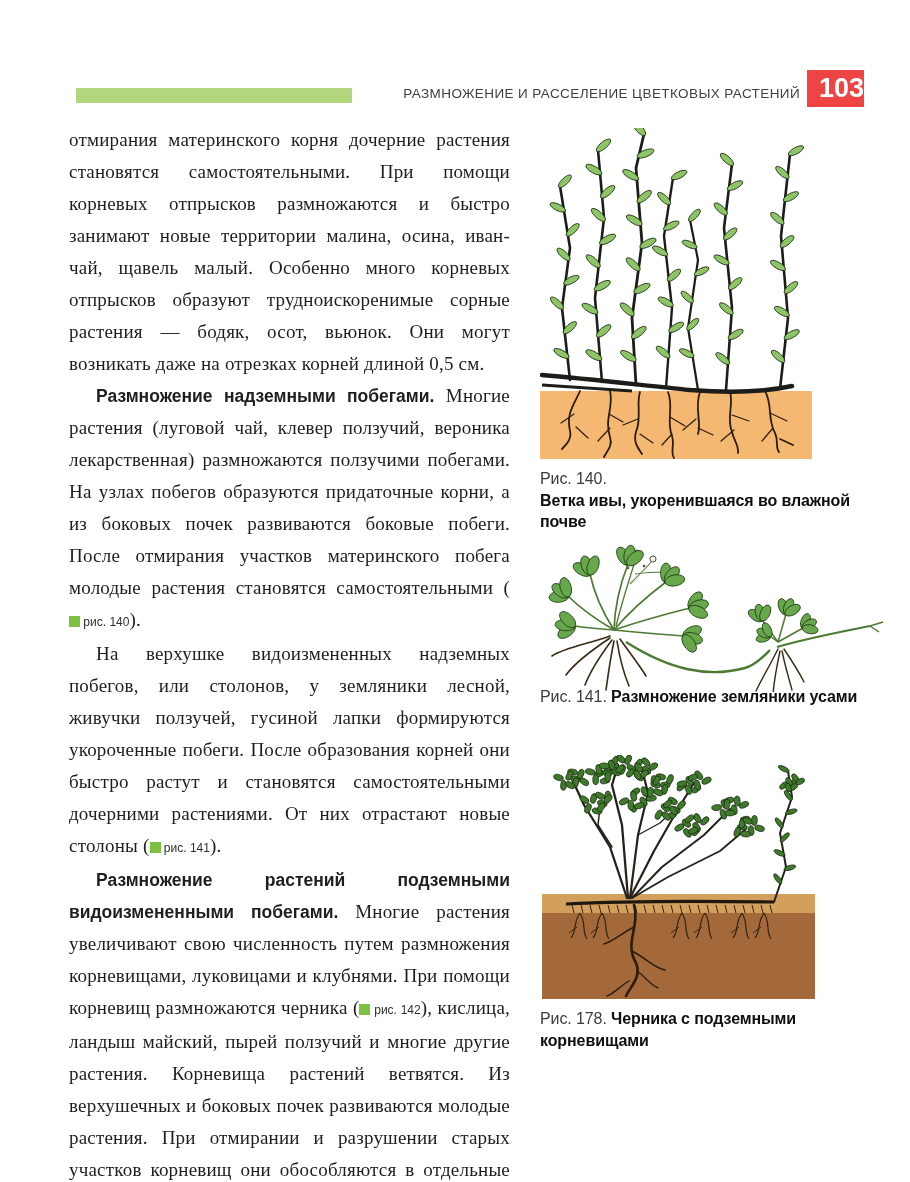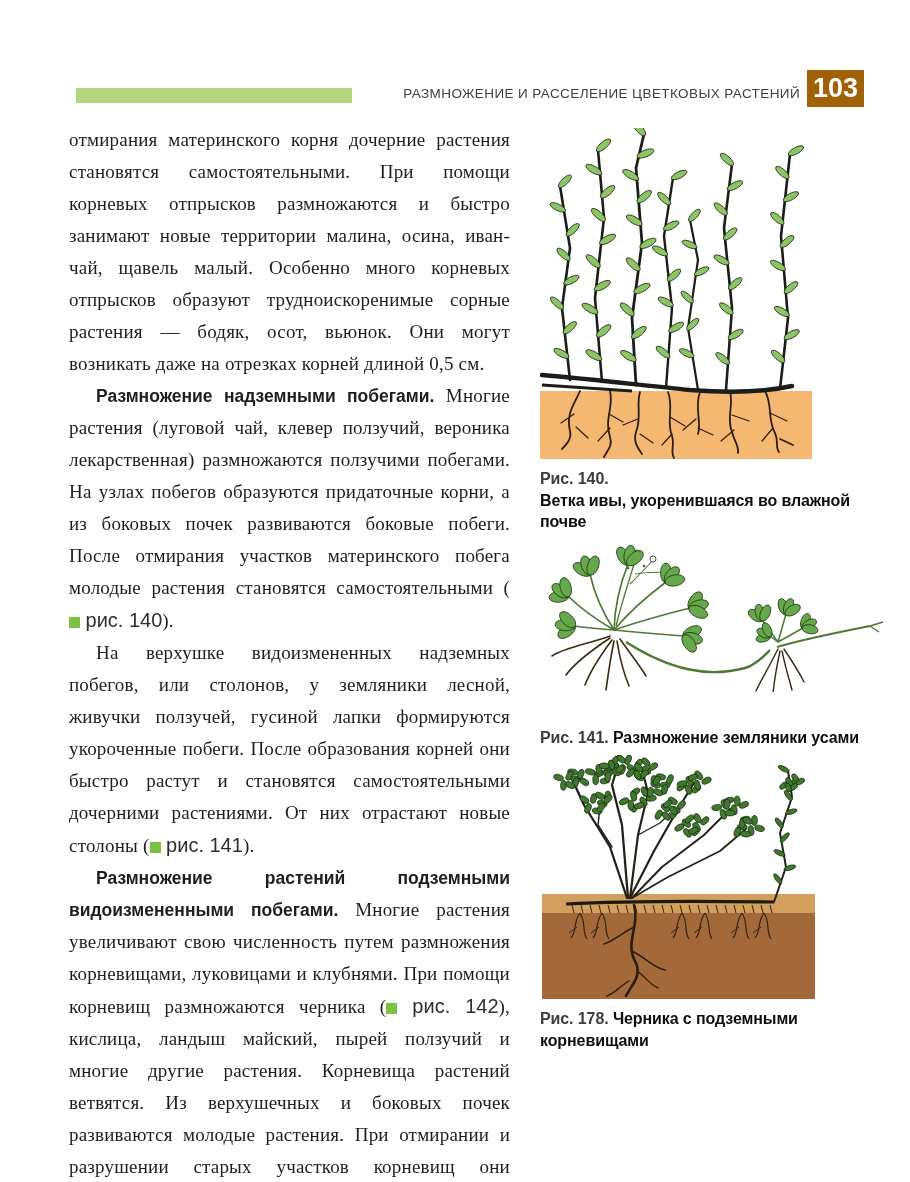--- a/index.html
+++ b/index.html
@@ -32,7 +32,7 @@
 
 <div class="topbar" style="background: rgb(178, 214, 125);"></div>
 <div class="hdr-title">РАЗМНОЖЕНИЕ И РАССЕЛЕНИЕ ЦВЕТКОВЫХ РАСТЕНИЙ</div>
-<div class="pagebox" style="background: #a16207;">
+<div class="pagebox" style="background: #ef4444; justify-content: flex-end;">
   <span>103</span>
 </div>
 

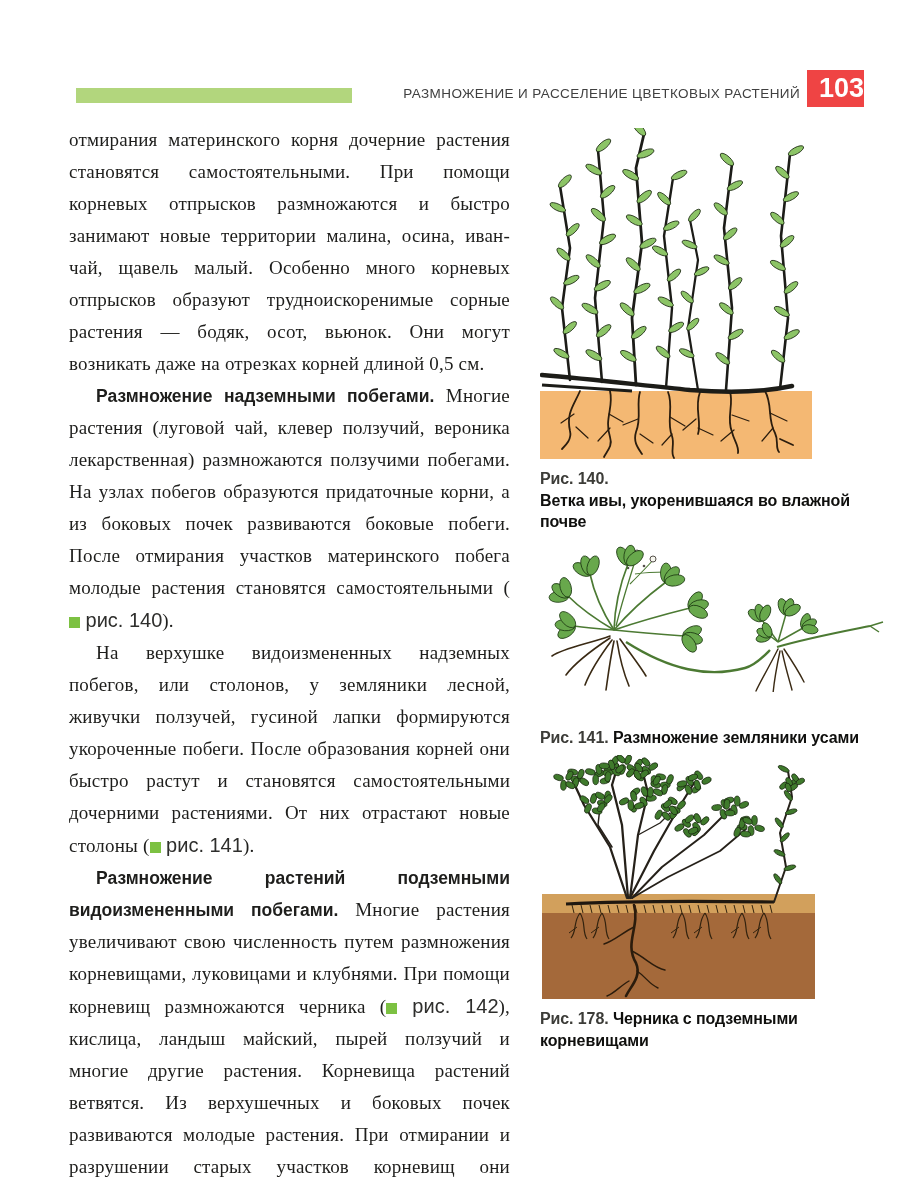--- a/index.html
+++ b/index.html
@@ -23,7 +23,7 @@
   .fig{position:absolute;}
   .caption{position:absolute;left:540px;width:320px;font-size:16px;line-height:21.5px;
            letter-spacing:-.1px;}
-  .cap-label{font-weight:bold;color:#3c3c38;}
+  .cap-label{font-weight:normal;color:#3c3c38;}
   .cap-label.block{display:block;}
   .cap-title{font-weight:bold;color:#0f0f0d;}
 </style>

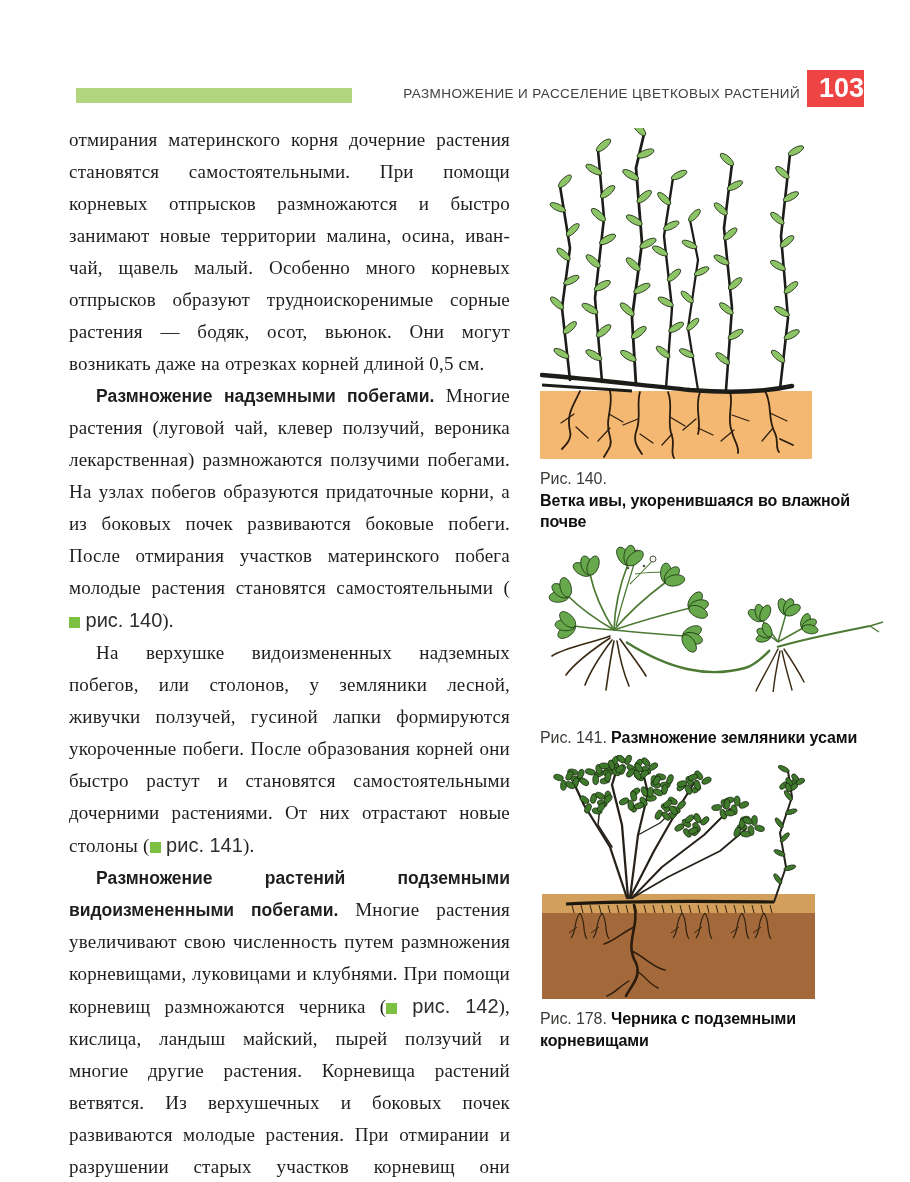--- a/index.html
+++ b/index.html
@@ -17,7 +17,7 @@
   .para.indent{text-indent:27px;}
   .bold{font-family:"Liberation Sans",sans-serif;font-weight:bold;font-size:17.5px;letter-spacing:0;margin-top:12px;}
   .italic{}
-  .figref{font-family:"Liberation Sans",sans-serif;font-size:20px;color:#2e2e2c;
+  .figref{font-family:"Liberation Sans",sans-serif;font-size:12px;color:#2e2e2c;
           letter-spacing:0;white-space:nowrap;}
   .figsq{display:inline-block;width:11px;height:11px;vertical-align:-1px;}
   .fig{position:absolute;}

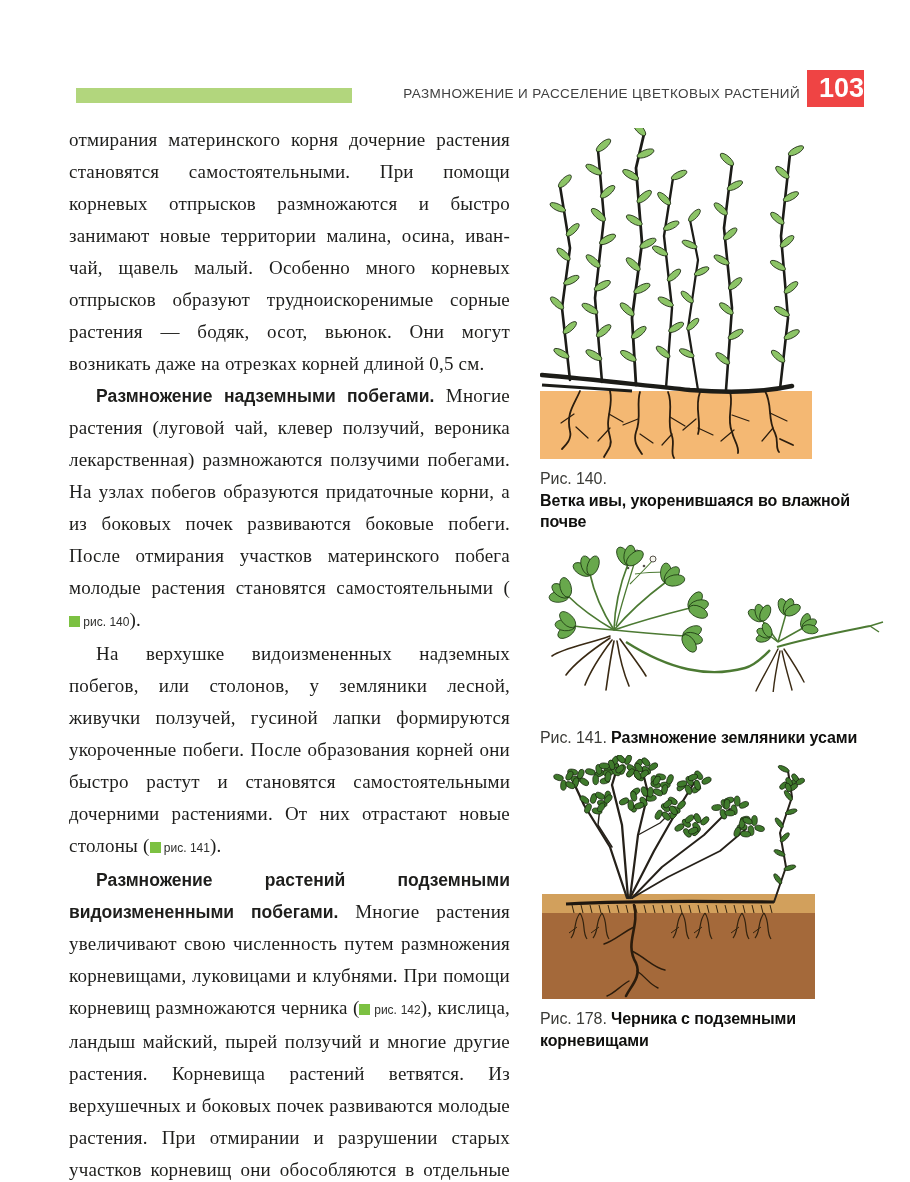--- a/index.html
+++ b/index.html
@@ -215,7 +215,7 @@
       <ellipse cx="227.14732673325028" cy="85.88242243750261" rx="7.5" ry="4.125" fill="#68a84c" stroke="#1d3a12" stroke-width="0.8" transform="rotate(245 227.14732673325028 85.88242243750261)"></ellipse>
     </svg>
 </div>
-<div class="caption" style="top:727px">
+<div class="caption" style="top:686px">
   <span class="cap-label">Рис. 141.</span>
   <span class="cap-title">Размножение земляники усами</span>
 </div>

